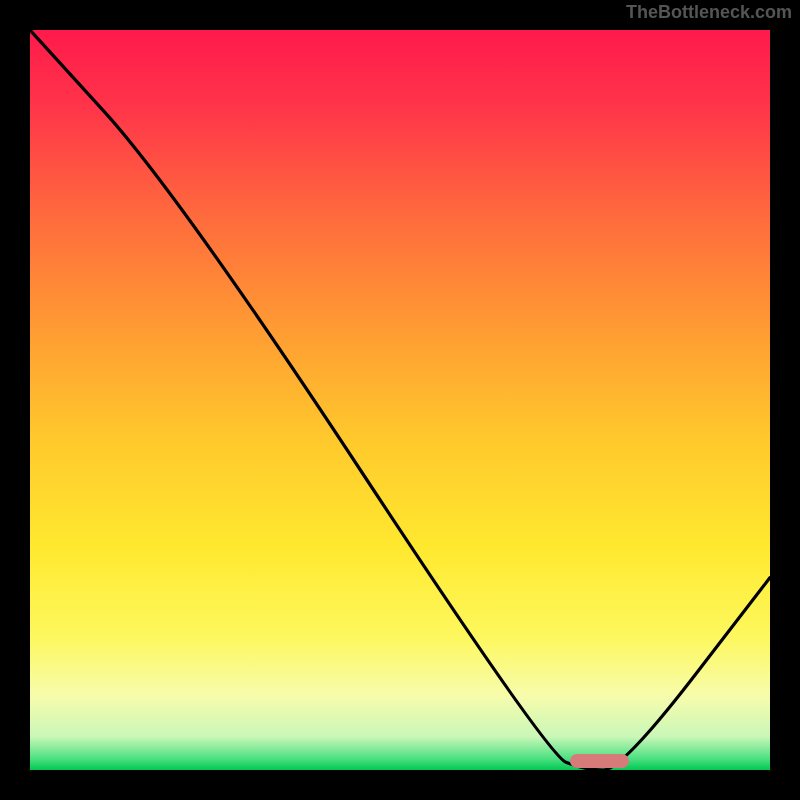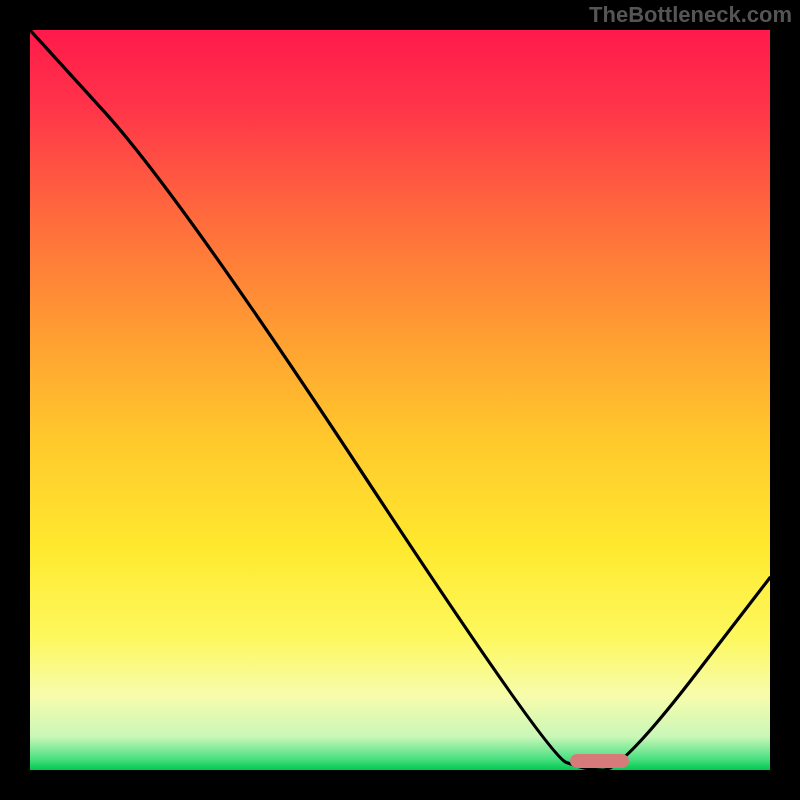--- a/index.html
+++ b/index.html
@@ -16,7 +16,7 @@
     top: 2px;
     right: 8px;
     color: #555;
-    font-size: 22px;
+    font-size: 18px;
     font-weight: bold;
     z-index: 10;
   }

